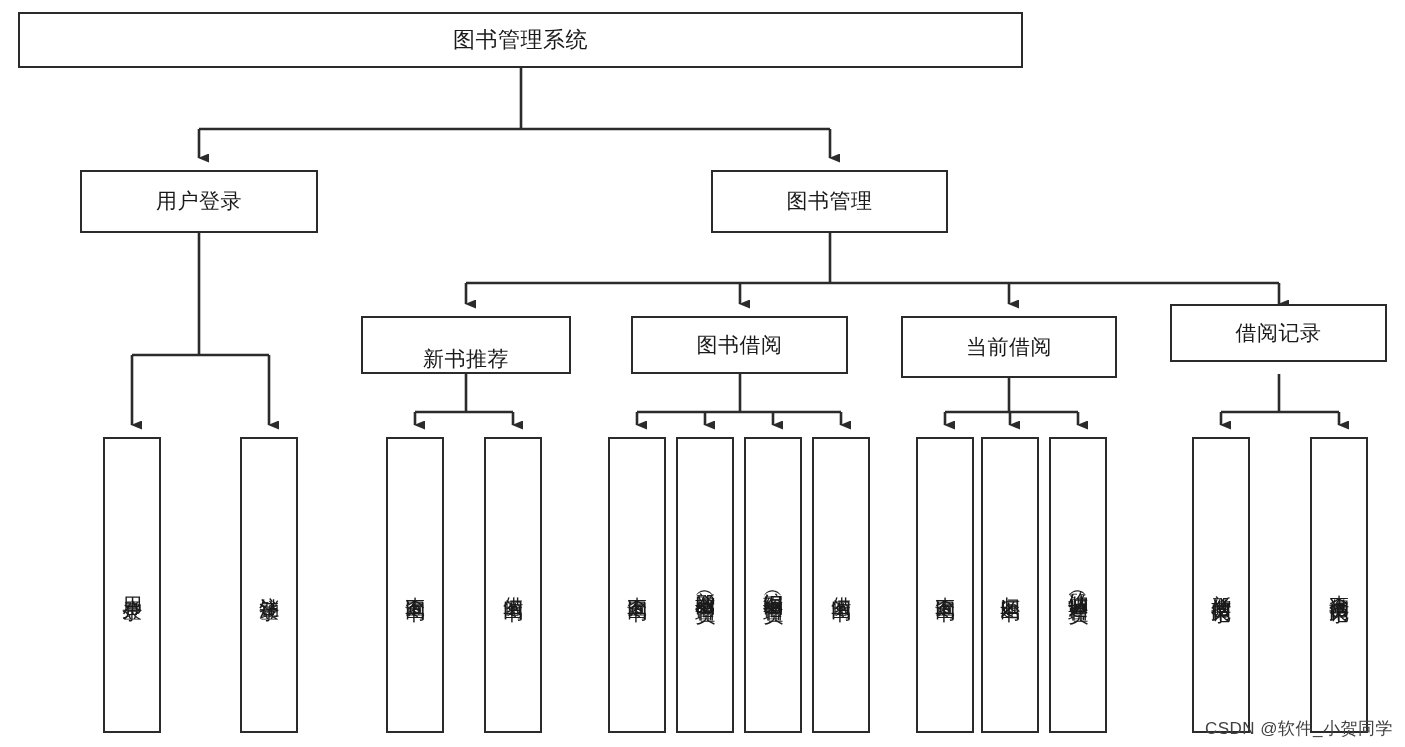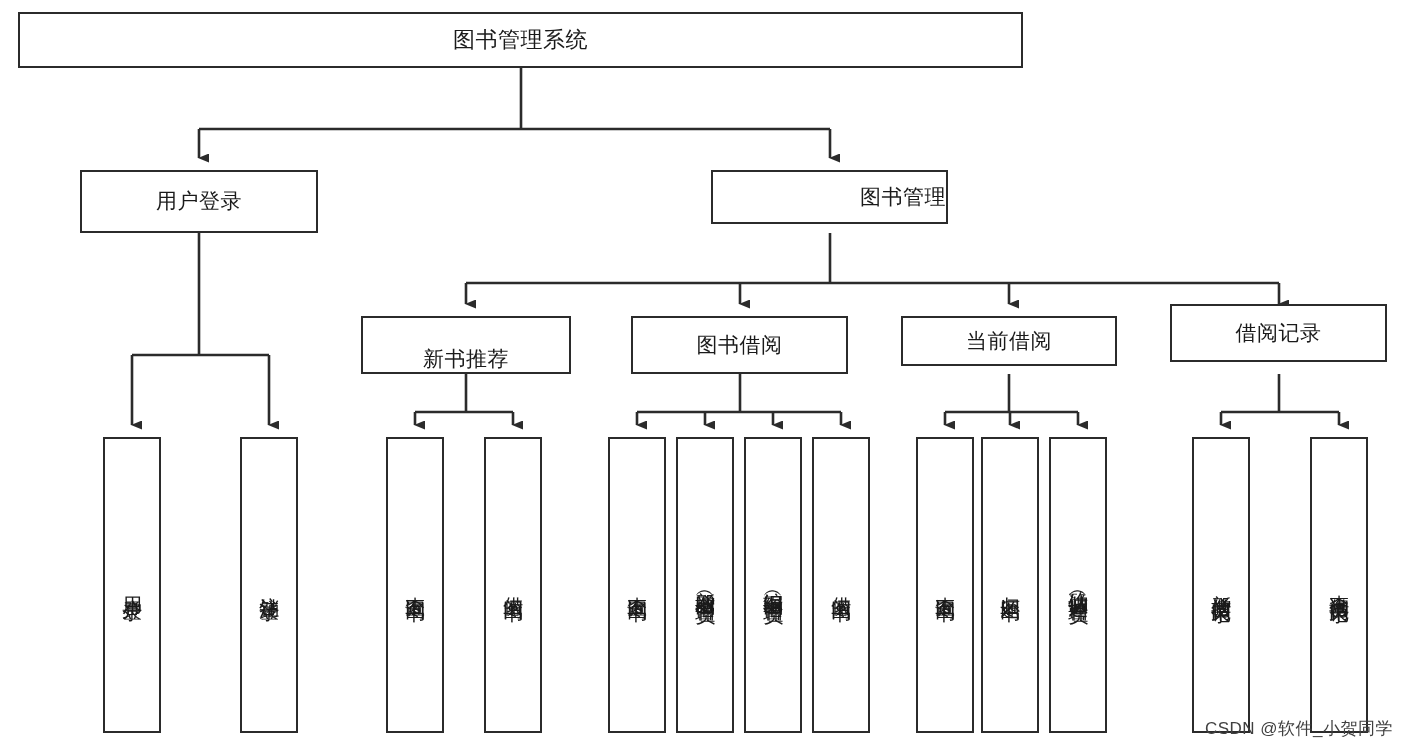--- a/index.html
+++ b/index.html
@@ -118,7 +118,7 @@
       <div class="node-box" style="left: 80px; top: 170px; width: 238px; height: 63px;">
         <span class="node-label">用户登录</span>
       </div>
-      <div class="node-box" style="left: 711px; top: 170px; width: 237px; height: 54px; justify-content: flex-end;">
+      <div class="node-box" style="left: 711px; top: 170px; width: 237px; height: 63px;">
         <span class="node-label">图书管理</span>
       </div>
       <div class="node-box" style="left: 361px; top: 316px; width: 210px; height: 58px; align-items: flex-end;">

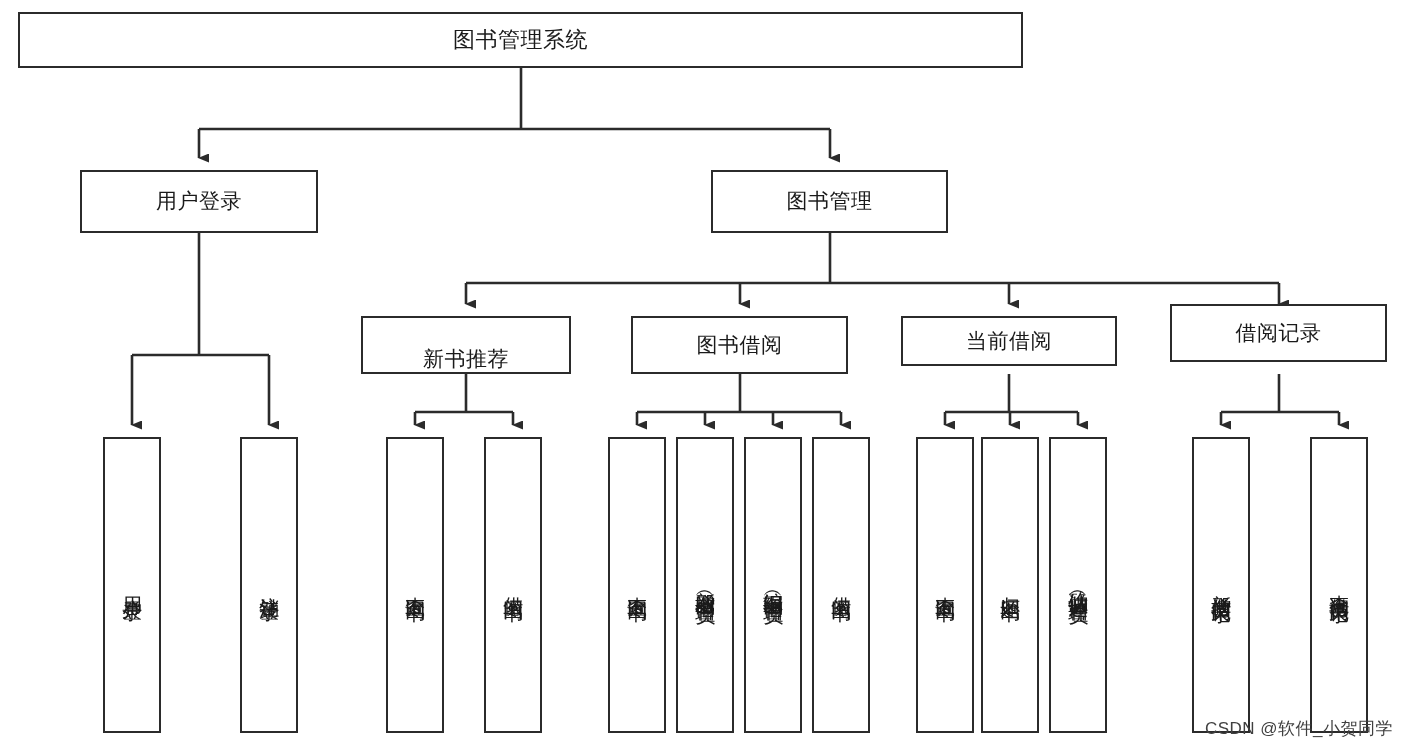--- a/index.html
+++ b/index.html
@@ -127,7 +127,7 @@
       <div class="node-box" style="left: 631px; top: 316px; width: 217px; height: 58px;">
         <span class="node-label">图书借阅</span>
       </div>
-      <div class="node-box" style="left: 901px; top: 316px; width: 216px; height: 50px;">
+      <div class="node-box" style="left: 901px; top: 316px; width: 216px; height: 62px;">
         <span class="node-label">当前借阅</span>
       </div>
       <div class="node-box" style="left: 1170px; top: 304px; width: 217px; height: 58px;">

